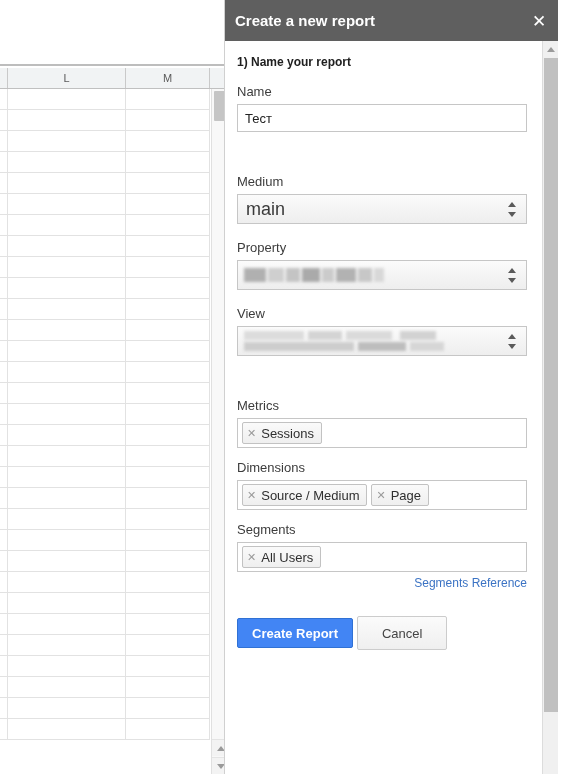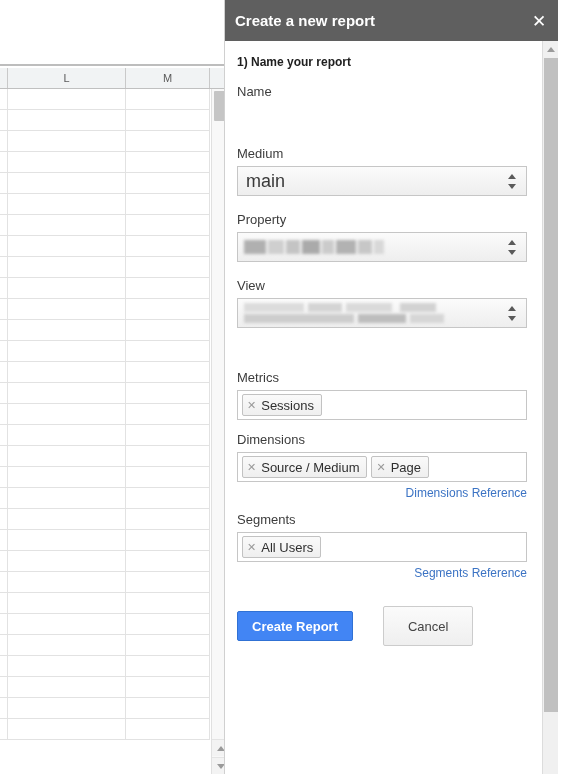--- a/index.html
+++ b/index.html
@@ -472,6 +472,7 @@
       <div style="height:15px"></div>
       <div class="fld-label">Name</div>
       <div style="height:5px"></div>
+      <input class="txt-input" type="text" value="Тест" style="">
 
       <div style="height:26px"></div>
 

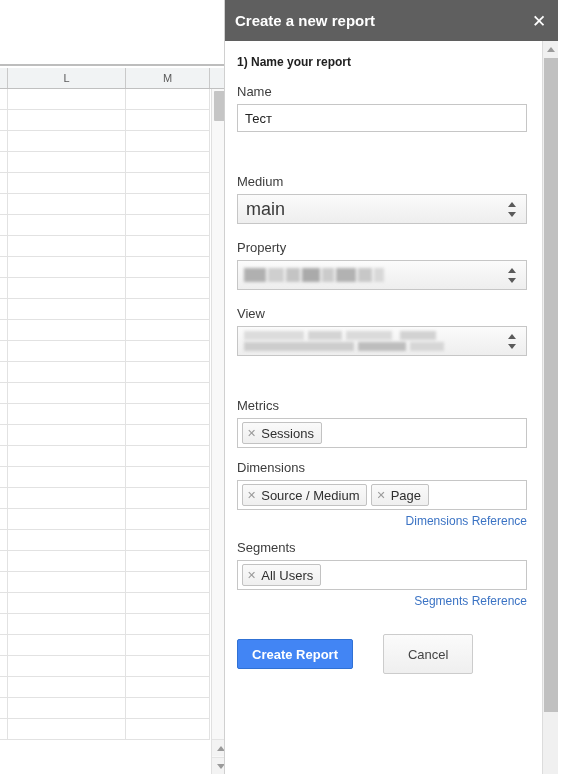--- a/index.html
+++ b/index.html
@@ -542,7 +542,6 @@
           <span>Page</span>
         </span>
       </div>
-      <a class="ref-link" href="#">Dimensions Reference</a>
 
       <div style="height:12px"></div>
       <div class="fld-label">Segments</div>

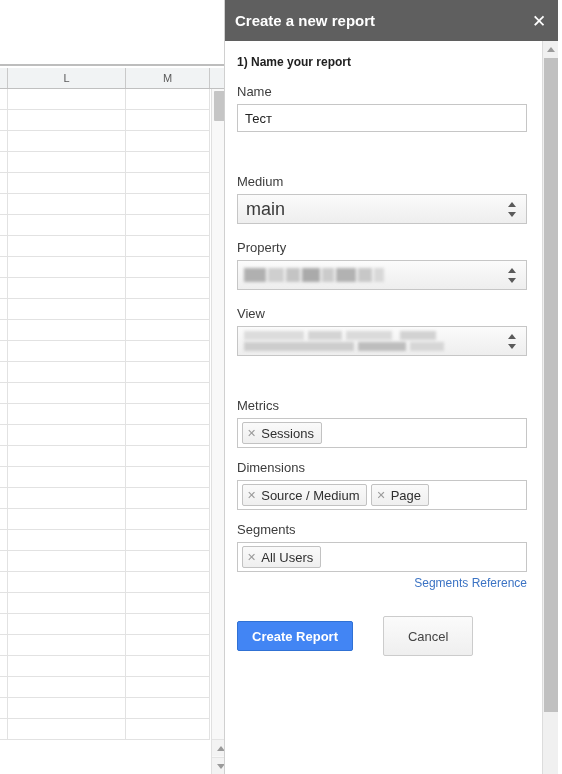--- a/index.html
+++ b/index.html
@@ -235,7 +235,7 @@
     margin-top: 4px;
   }
 
-  .btn-row { display: flex; align-items: center; gap: 30px; }
+  .btn-row { display: flex; align-items: center; gap: 4px; }
   .btn-primary {
     height: 30px; padding: 0 14px;
     background: #4285f4; border: 1px solid #3071d4;

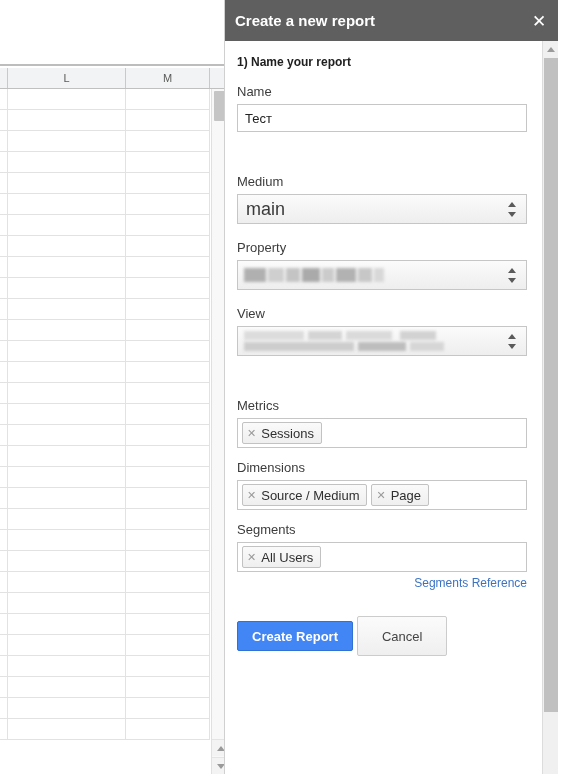--- a/index.html
+++ b/index.html
@@ -244,7 +244,7 @@
     font-family: "Liberation Sans", sans-serif;
   }
   .btn-secondary {
-    height: 40px; padding: 0 24px;
+    height: 34px; padding: 0 24px;
     background: #f5f5f5;
     background-image: linear-gradient(#fbfbfb, #efefef);
     border: 1px solid #cccccc;

